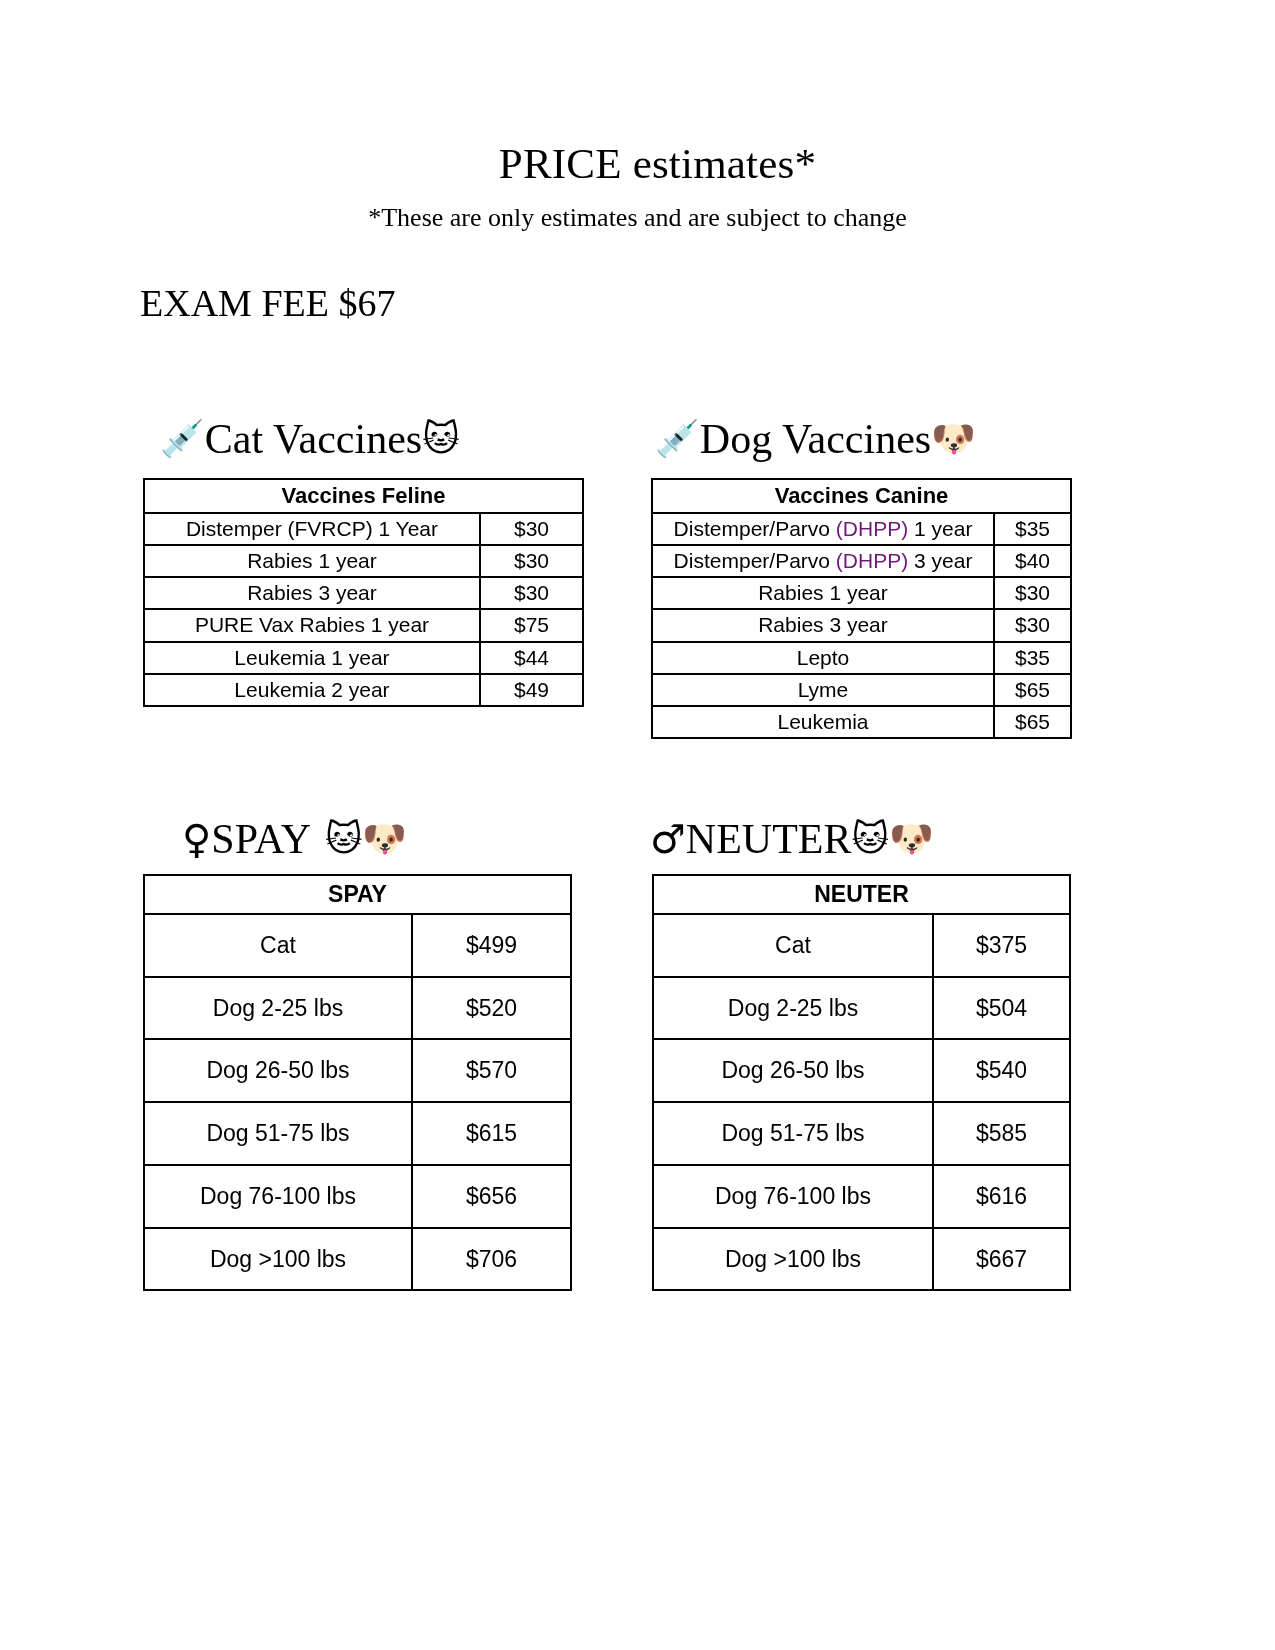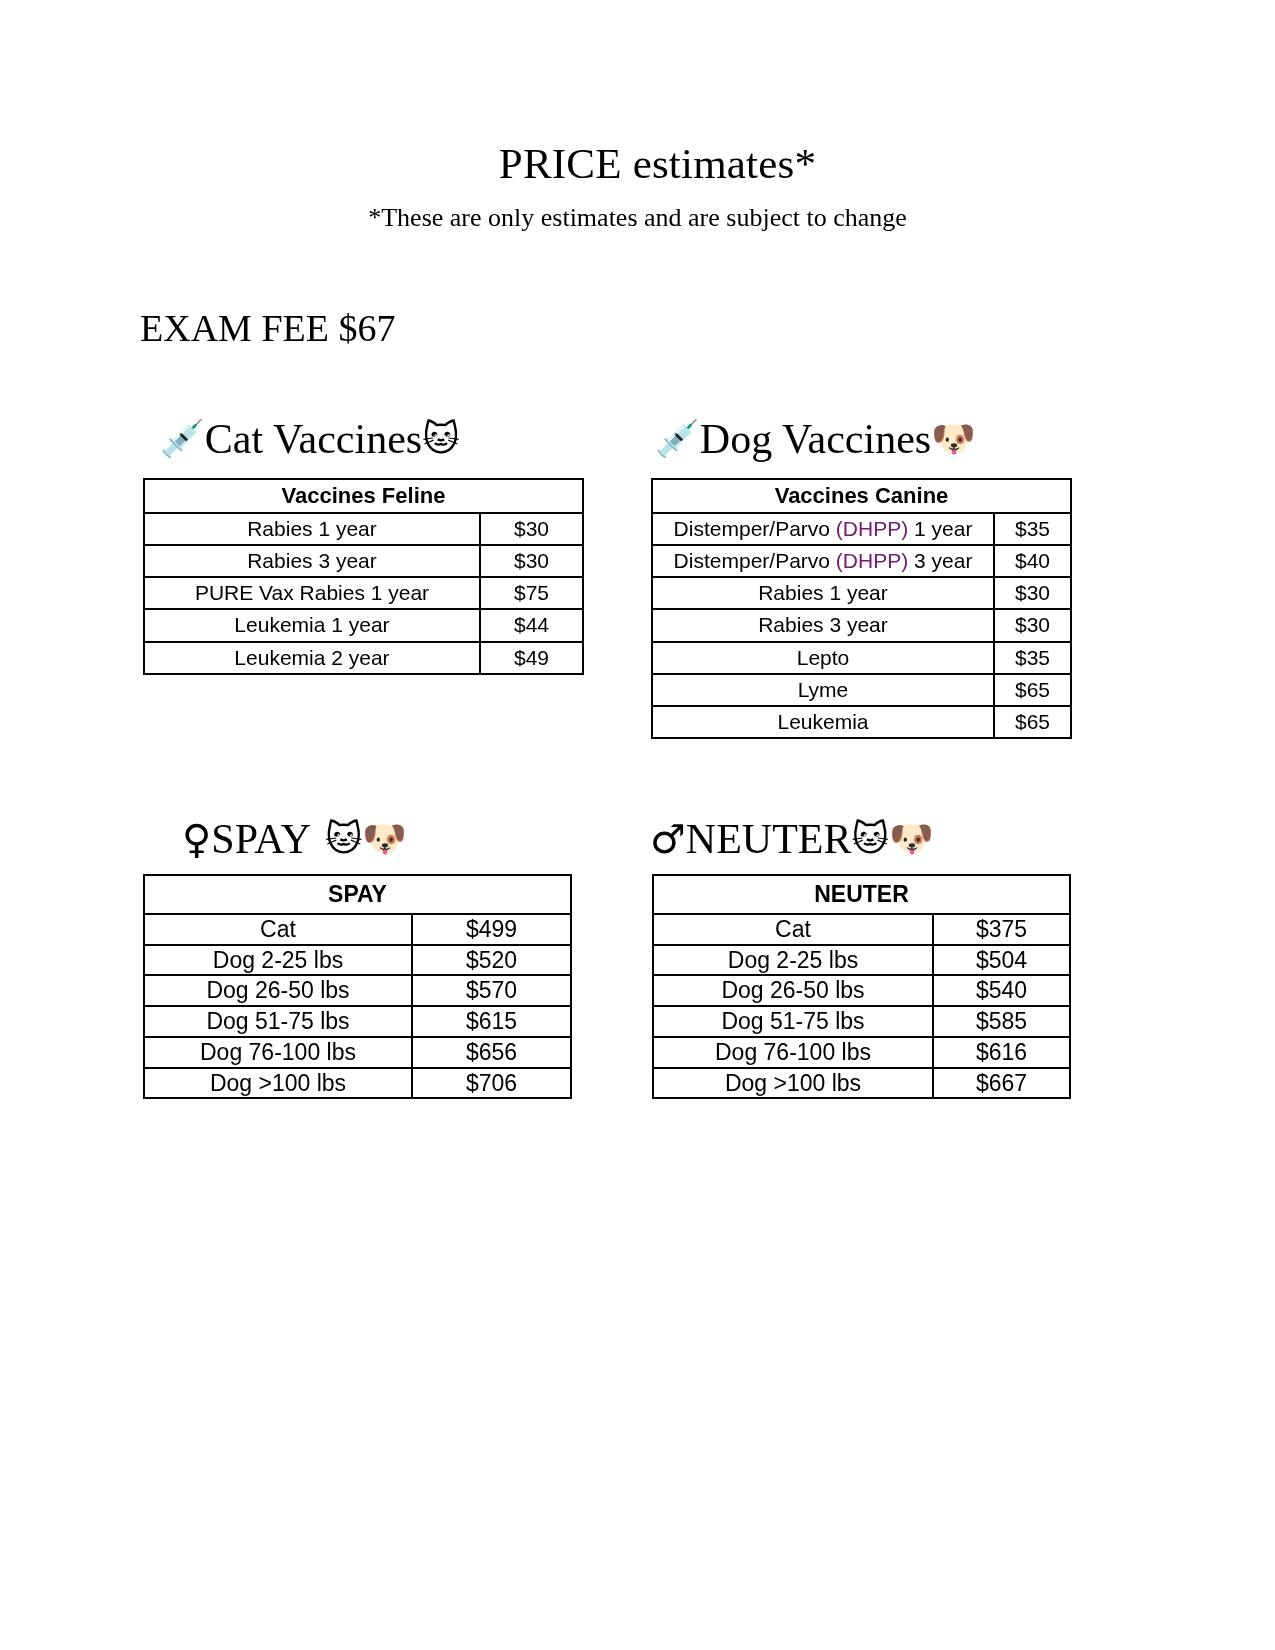--- a/index.html
+++ b/index.html
@@ -41,7 +41,7 @@
   }
   .exam-fee {
     position: absolute;
-    top: 308px;
+    top: 283px;
     left: 140px;
     font-family: "Liberation Serif", "DejaVu Serif", serif;
     font-size: 38px;

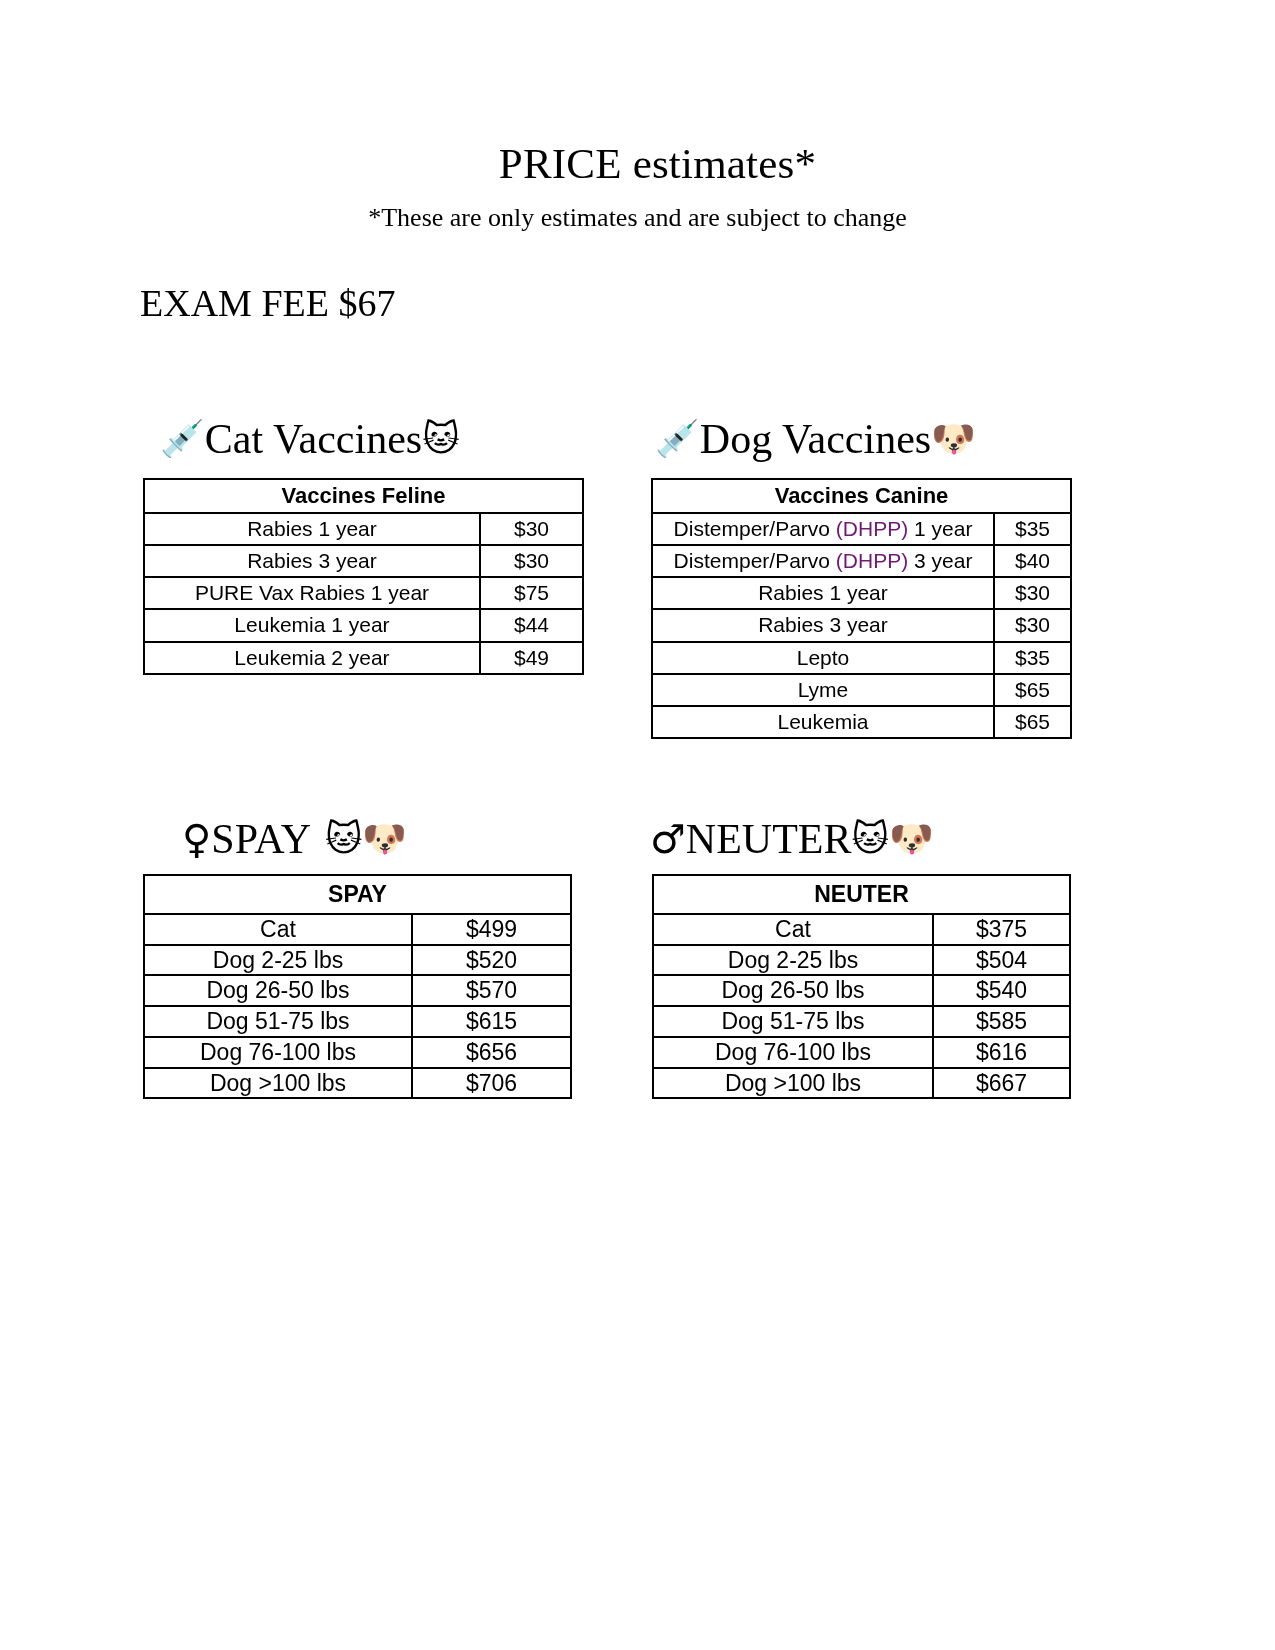--- a/index.html
+++ b/index.html
@@ -148,6 +148,10 @@
   </thead>
   <tbody id="feline-body">
       <tr>
+        <td>Distemper (FVRCP) 1 Year</td>
+        <td class="price-cell">$30</td>
+      </tr>
+      <tr>
         <td>Rabies 1 year</td>
         <td class="price-cell">$30</td>
       </tr>

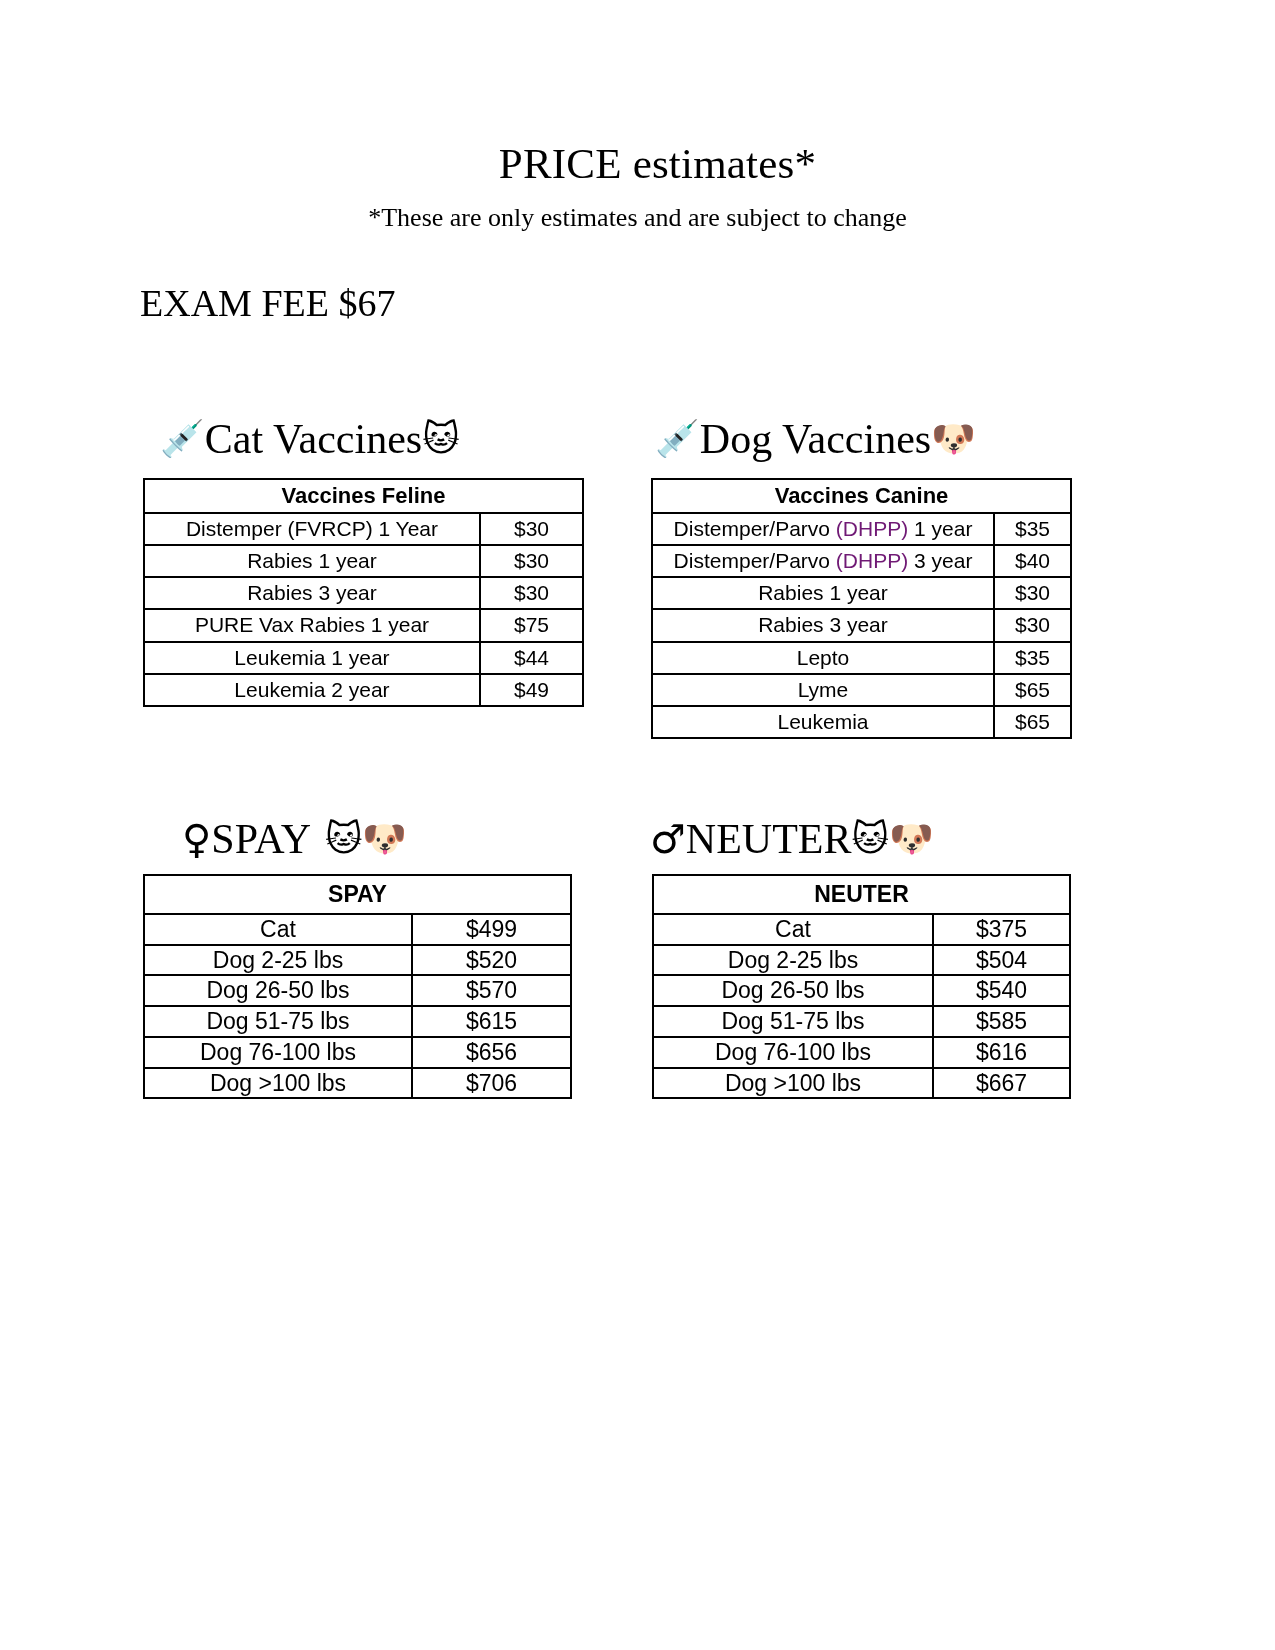--- a/index.html
+++ b/index.html
@@ -120,7 +120,7 @@
   #tbl-spay col.price   { width: 159px; }
   #tbl-neuter col.name  { width: 280px; }
   #tbl-neuter col.price { width: 137px; }
-  #tbl-spay td, #tbl-neuter td { padding: 0 4px; }
+  #tbl-spay td, #tbl-neuter td { padding: 16px 4px; }
   #tbl-spay th, #tbl-neuter th { font-size: 23px; padding: 4px; }
 </style>
 </head>

